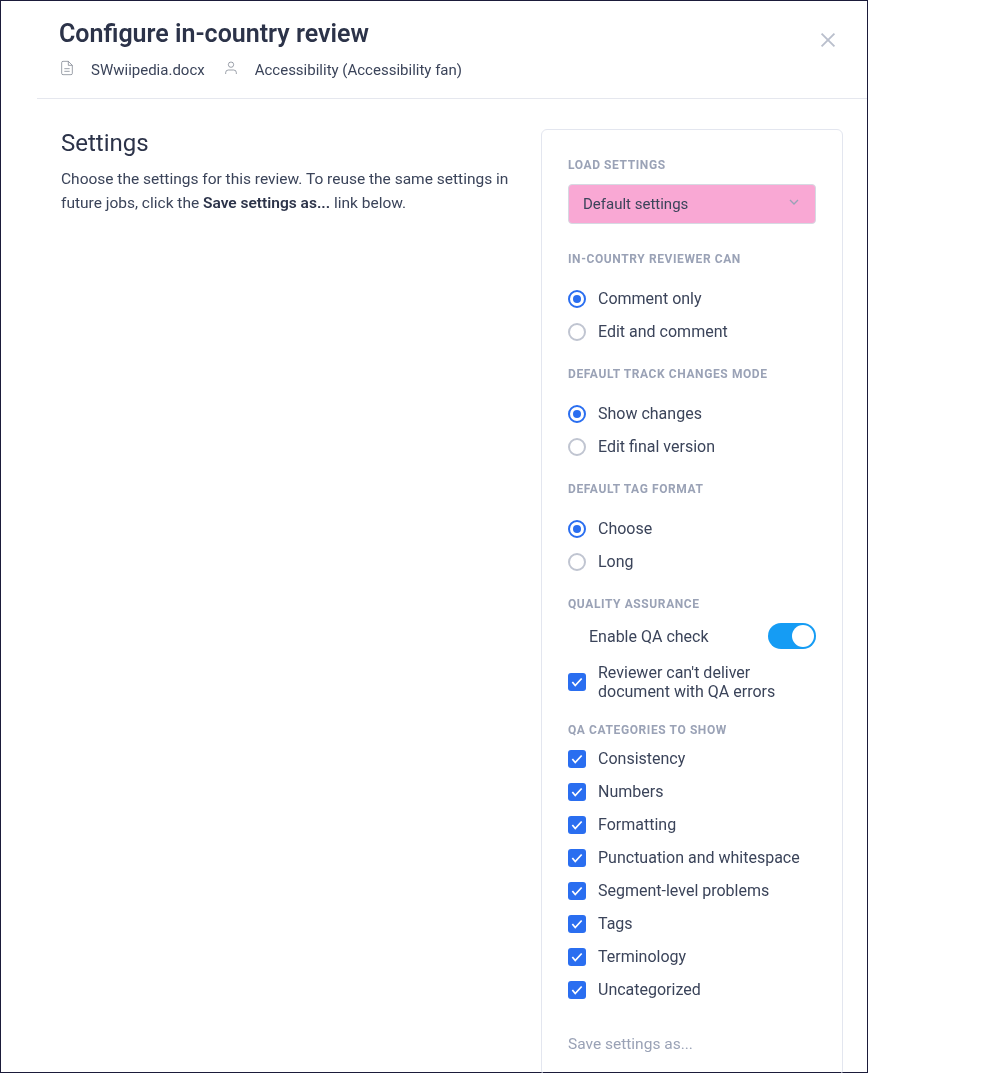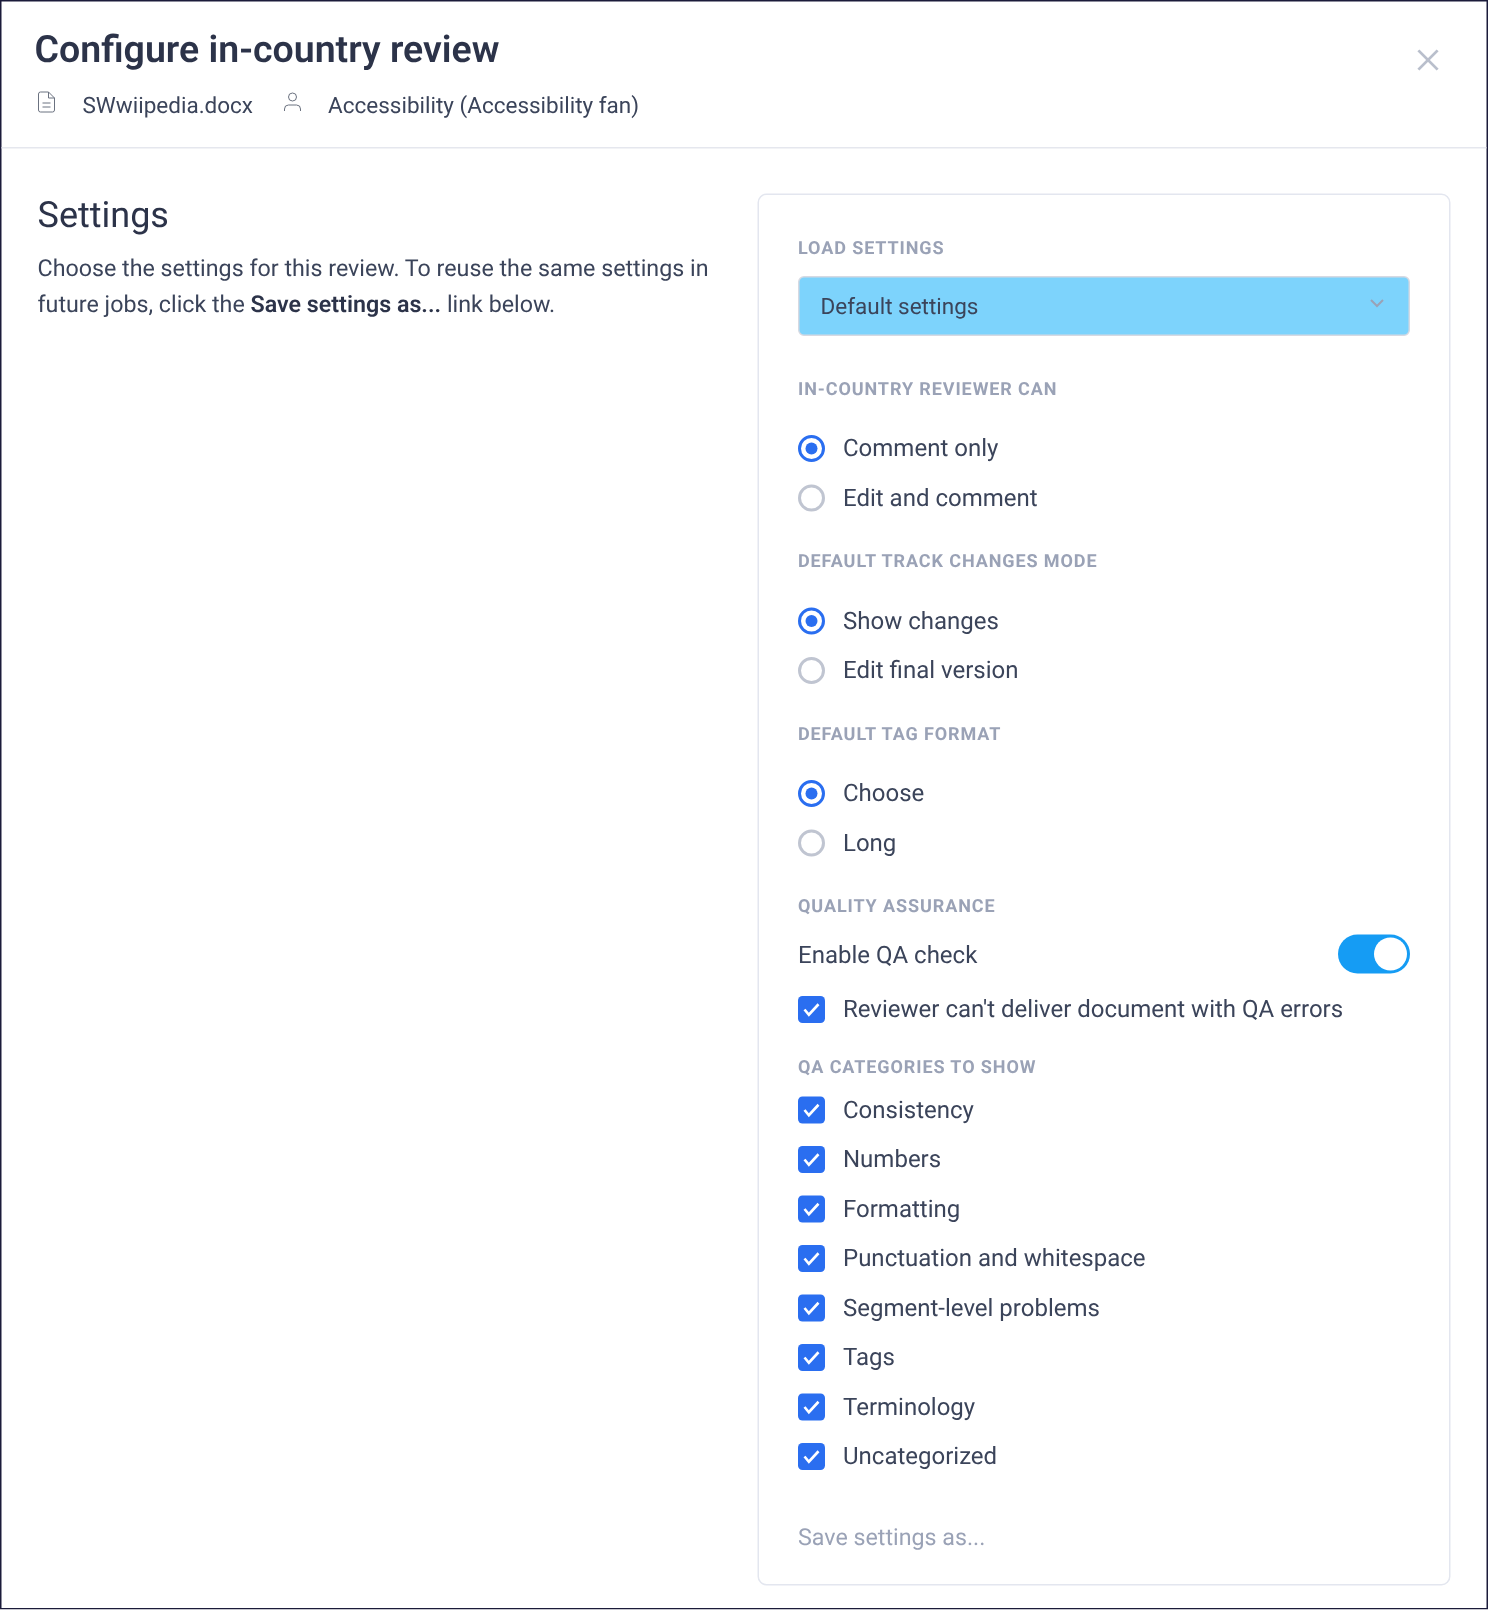--- a/index.html
+++ b/index.html
@@ -11,11 +11,12 @@
     background: #fff;
   }
   .modal {
-    width: 992px;
+    width: 868px;
     height: 1073px;
     border: 1px solid #1b1b3a;
     position: relative;
     background: #fff;
+    padding-left: 36px;
   }
   .modal-header {
     padding: 18px 22px 18px 22px;

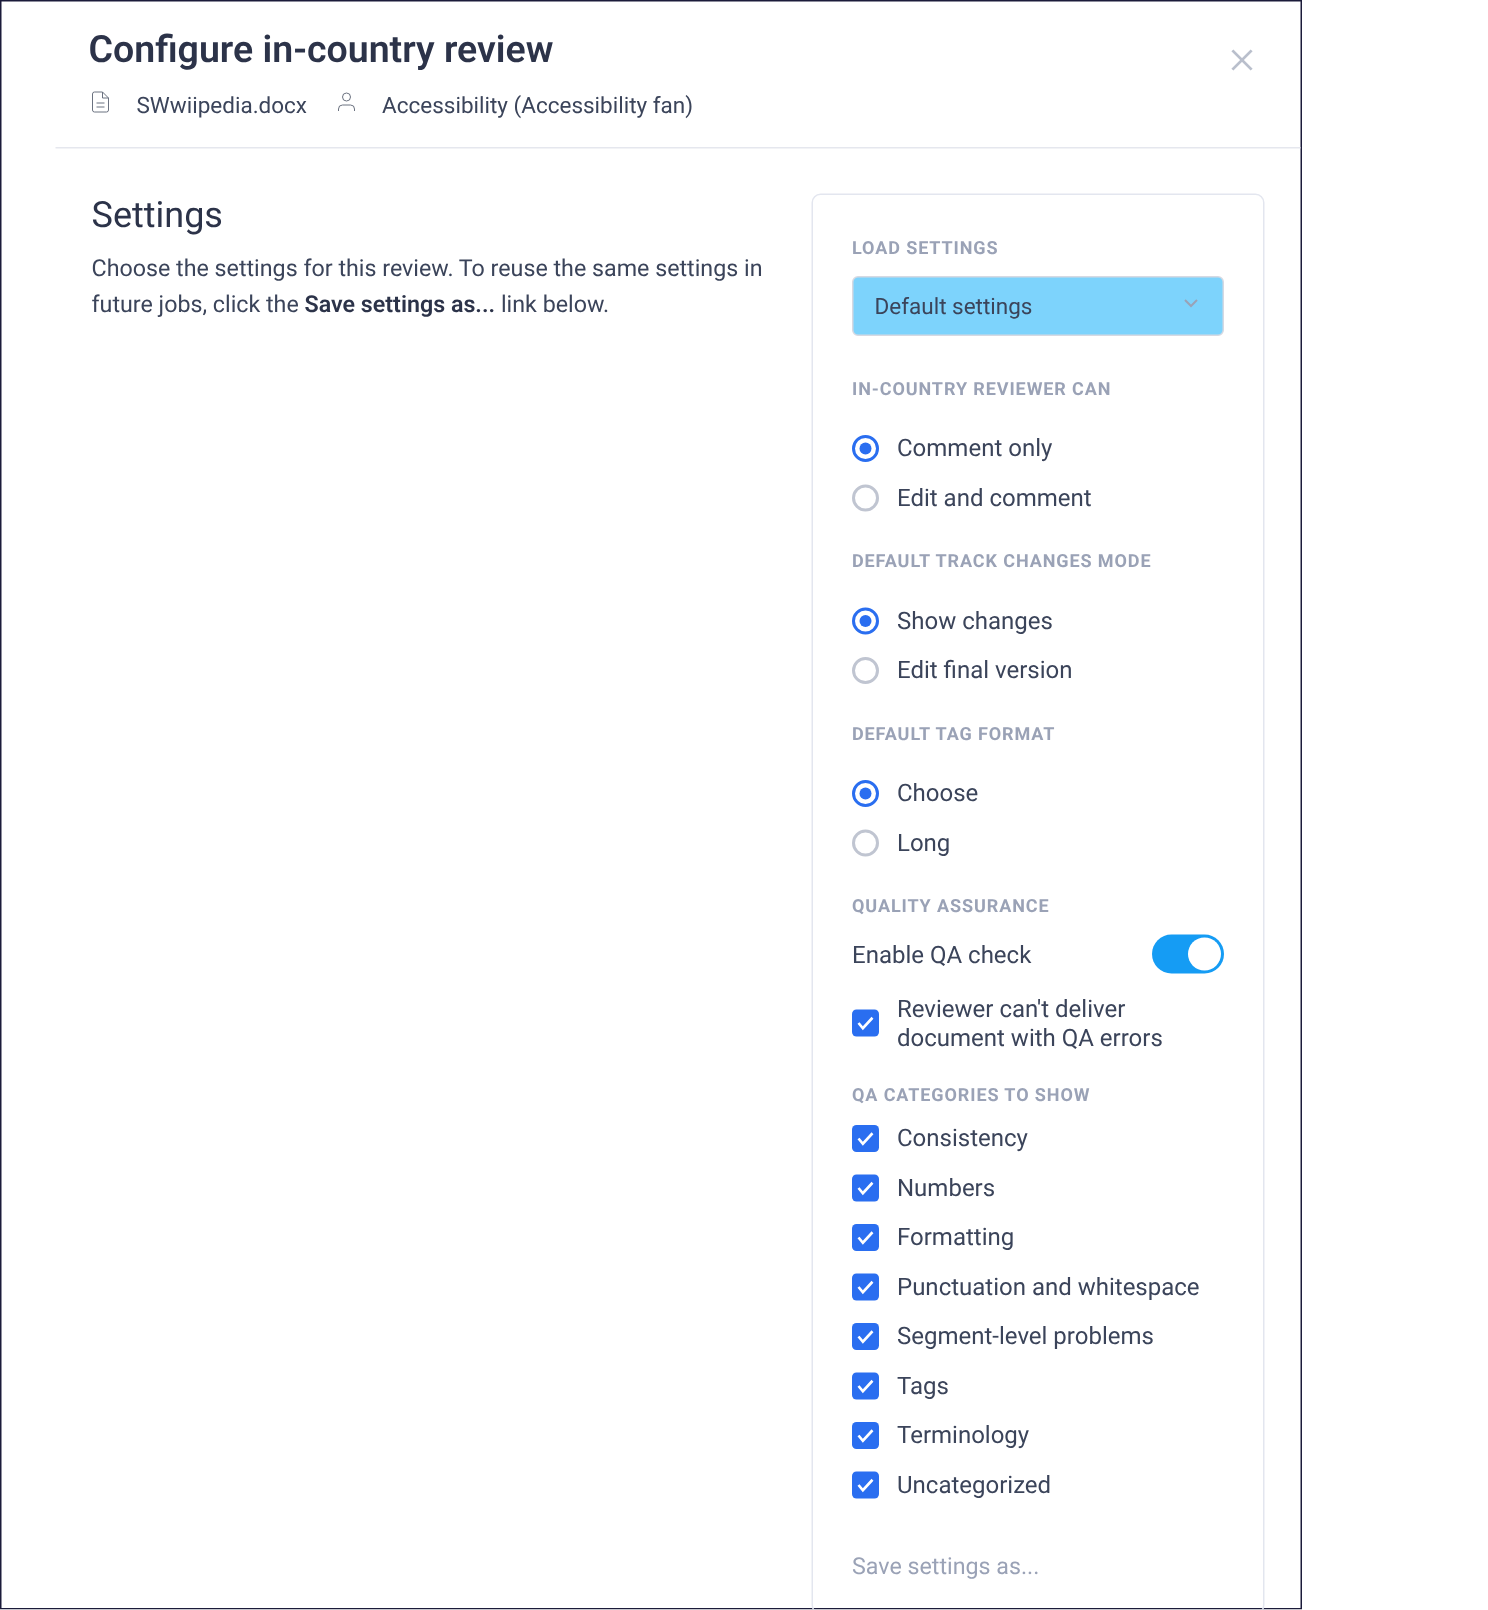--- a/index.html
+++ b/index.html
@@ -103,7 +103,7 @@
     display: flex;
     align-items: center;
     cursor: pointer;
-    background: #7dd3fc;
+    background: #f9a8d4;
   }
   .select-chevron {
     position: absolute;

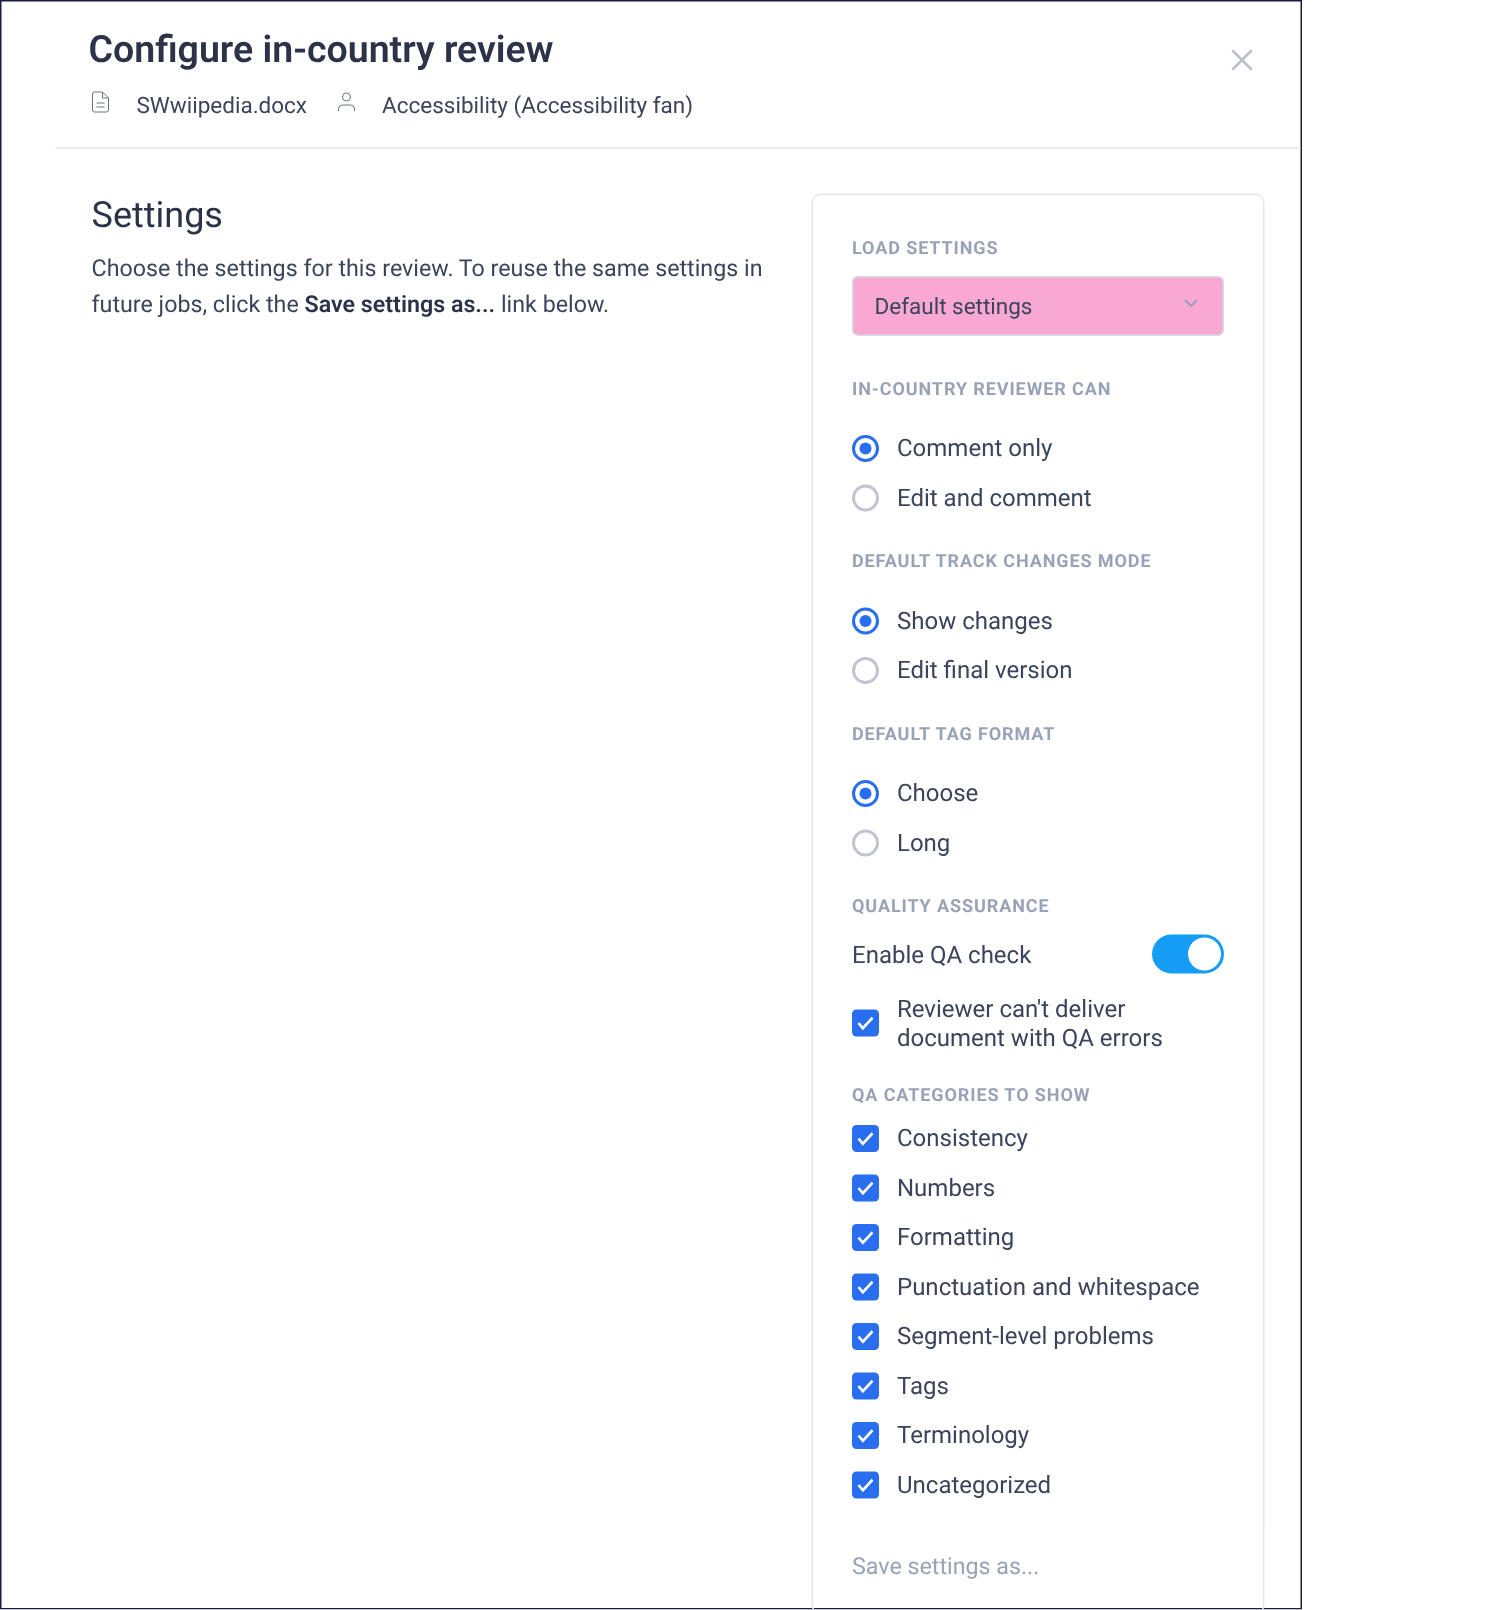--- a/index.html
+++ b/index.html
@@ -151,7 +151,7 @@
     justify-content: space-between;
     margin-bottom: 14px;
   }
-  .qa-row-label { font-size: 16px; color: #3b445a; }
+  .qa-row-label { font-size: 16px; color: #3b445a; margin-left: 21px; }
   .toggle {
     width: 48px; height: 26px;
     background: #159cf4;

